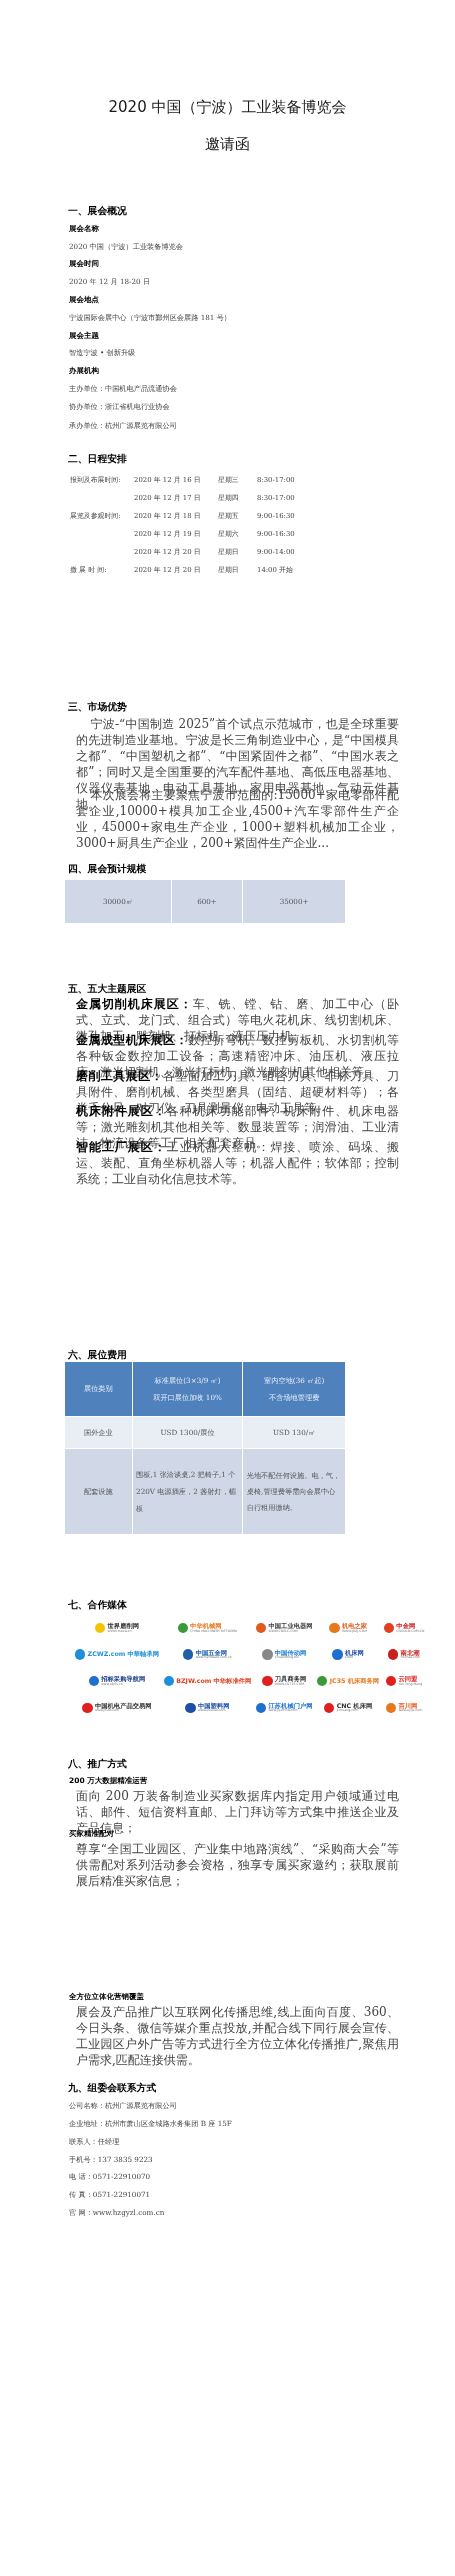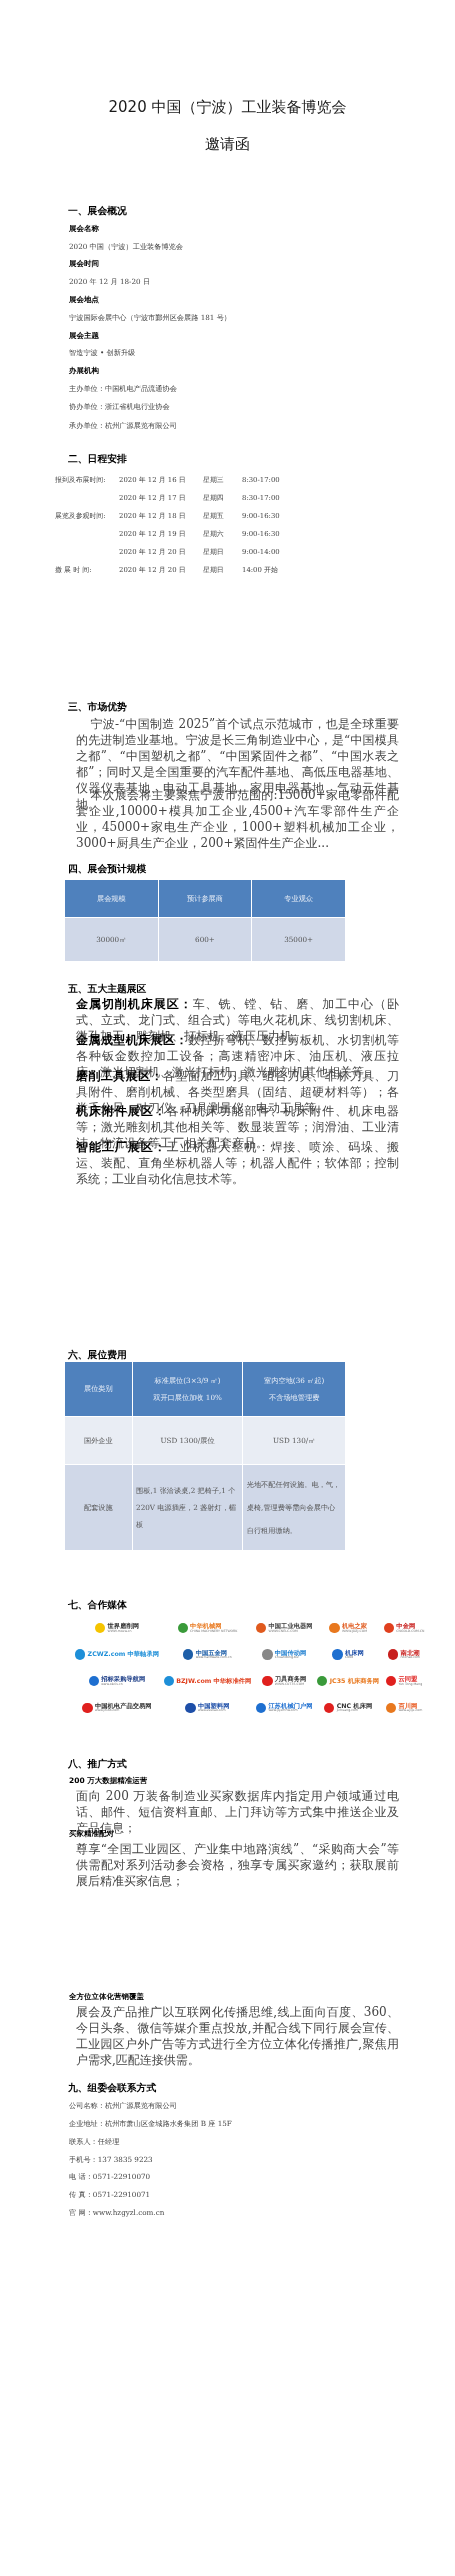--- a/index.html
+++ b/index.html
@@ -46,7 +46,7 @@
   }
 
   
-  .sched { position: absolute; left: 55px; top: 471px; width: 241px; text-decoration: underline; }
+  .sched { position: absolute; left: 70px; top: 471px; width: 241px; text-decoration: underline; }
   .sched-row { position: relative; height: 18px; font-size: 6.9px; color: #444; line-height: 18px; }
   .sched-row span { position: absolute; white-space: nowrap; }
   .c-label { left: 0; }

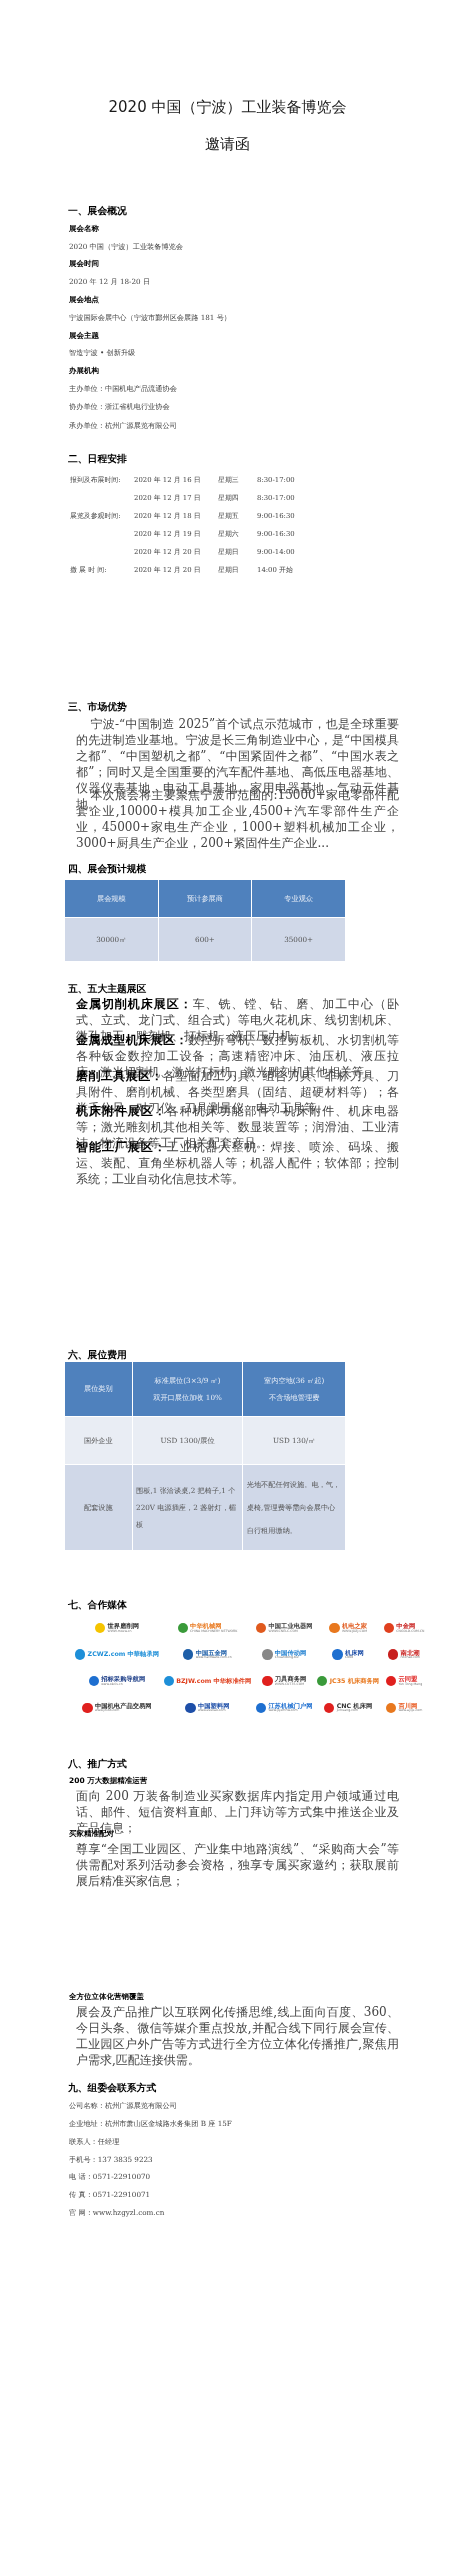--- a/index.html
+++ b/index.html
@@ -160,11 +160,6 @@
   <div class="sec-h" style="top:863px">四、展会预计规模</div>
   <table class="tbl" style="top:879px">
     <tbody>
-        <tr style="height:38px">
-      <th style="width:94px">展会规模</th>
-      <th style="width:94px">预计参展商</th>
-      <th style="width:94px">专业观众</th>
-    </tr>
     <tr class="row-a" style="height:44px">
       <td>30000㎡</td>
       <td>600+</td>

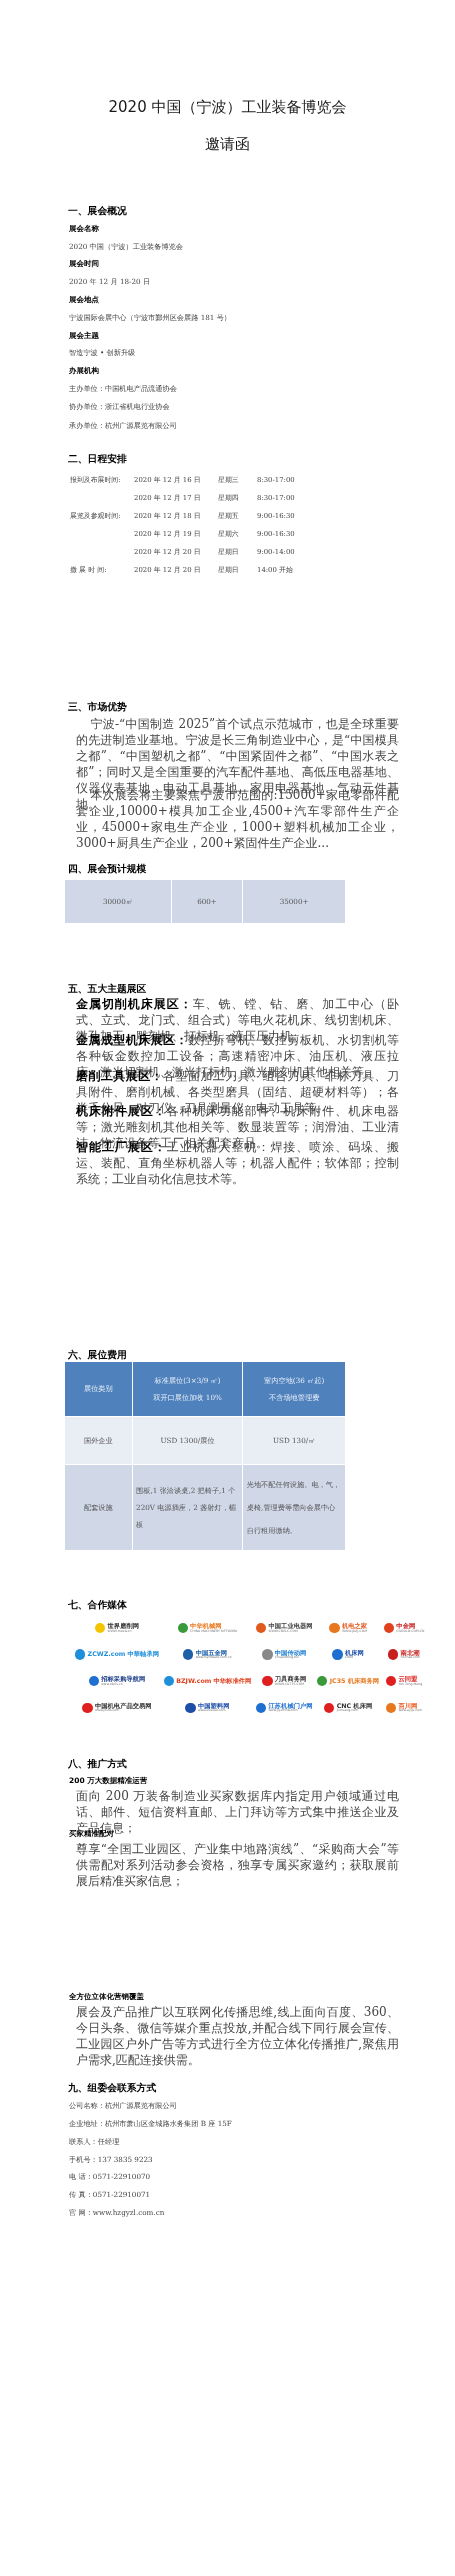--- a/index.html
+++ b/index.html
@@ -189,7 +189,7 @@
         <div>不含场地管理费</div>
       </th>
     </tr>
-    <tr class="row-b" style="height:48px">
+    <tr class="row-b" style="height:32px">
       <td>国外企业</td>
       <td>USD 1300/展位</td>
       <td>USD 130/㎡</td>

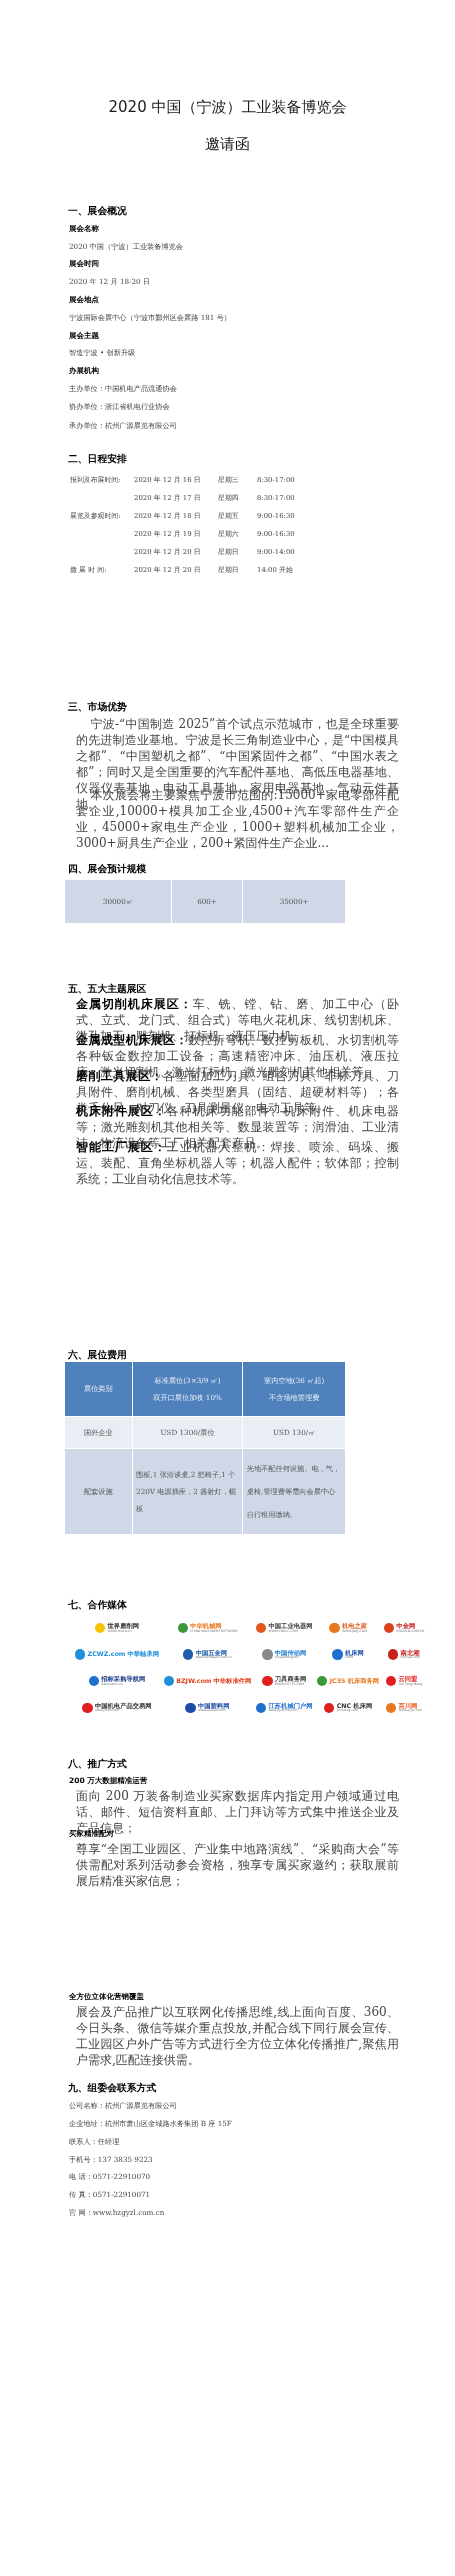--- a/index.html
+++ b/index.html
@@ -197,7 +197,7 @@
     <tr class="row-a" style="height:86px">
       <td>配套设施</td>
       <td style="text-align:left; padding:0 3.4px; line-height:17px">围板,1 张洽谈桌,2 把椅子,1 个 220V 电源插座，2 盏射灯，楣板</td>
-      <td style="text-align:left; padding:0 3.4px; line-height:23px">光地不配任何设施。电，气，桌椅,管理费等需向会展中心自行租用缴纳。</td>
+      <td style="text-align:left; padding:0 3.4px; line-height:16px">光地不配任何设施。电，气，桌椅,管理费等需向会展中心自行租用缴纳。</td>
     </tr>
   </tbody>
     </table>

